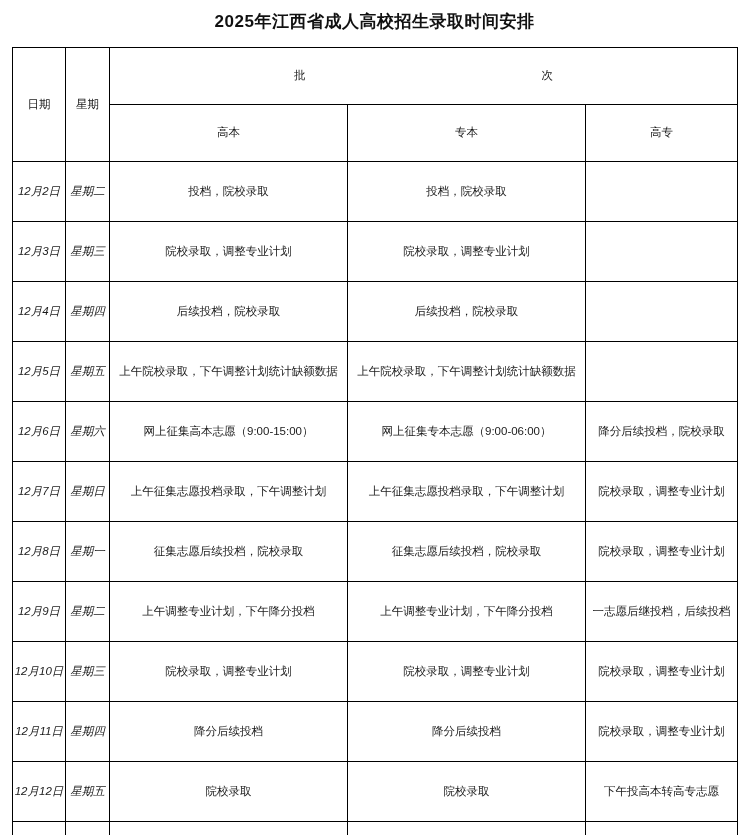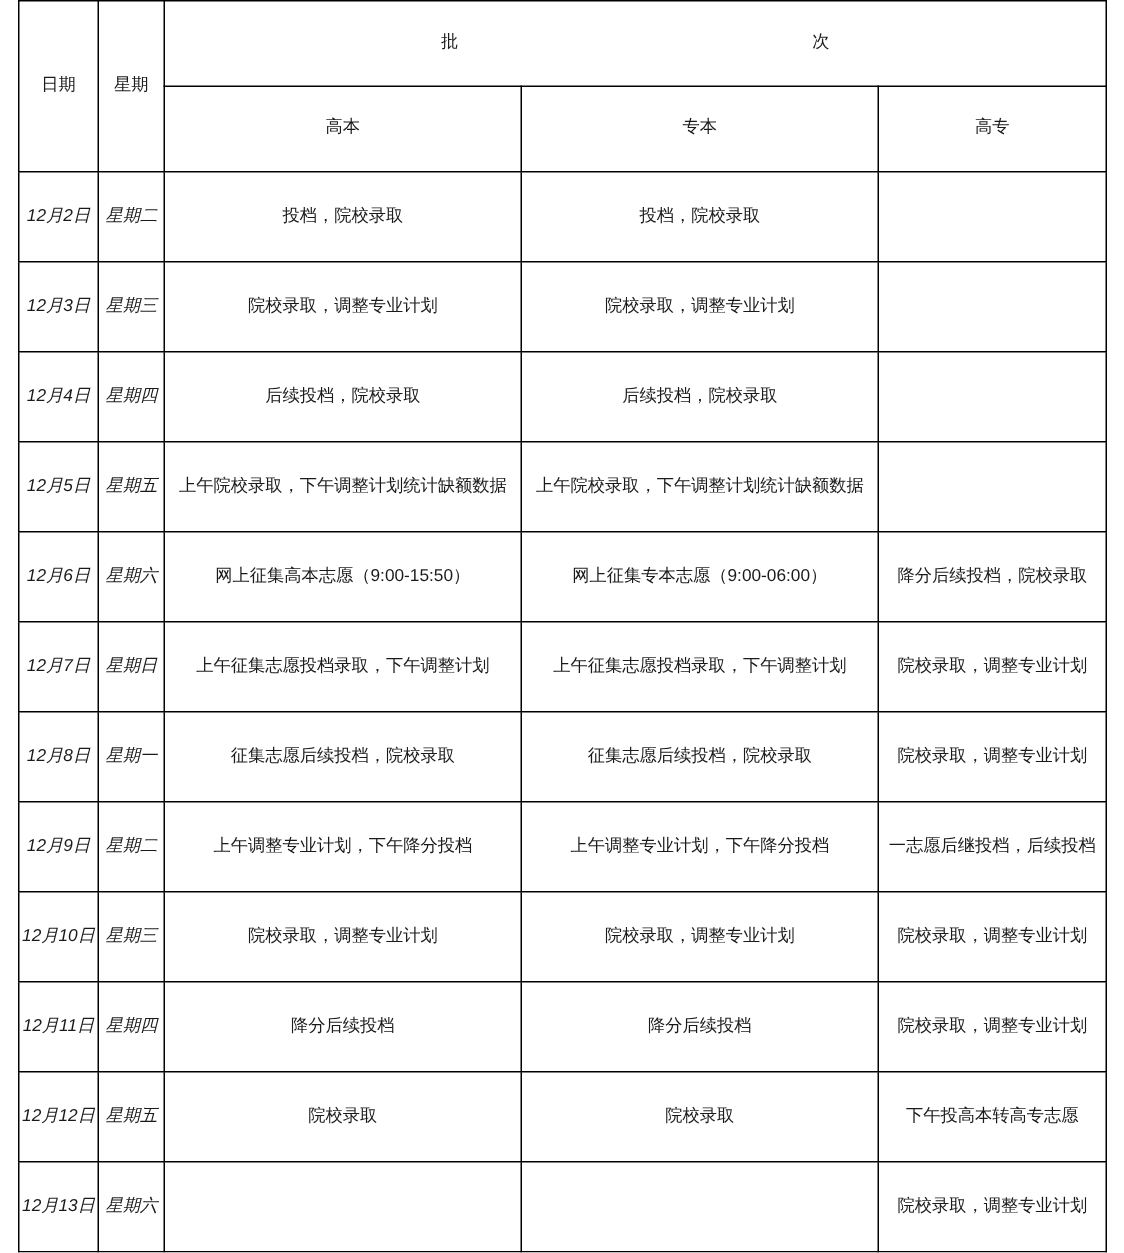--- a/index.html
+++ b/index.html
@@ -85,6 +85,7 @@
 
 <div class="page">
 
+  <div class="doc-title">2025年江西省成人高校招生录取时间安排</div>
 
   <div class="table-wrap">
     <table class="schedule">

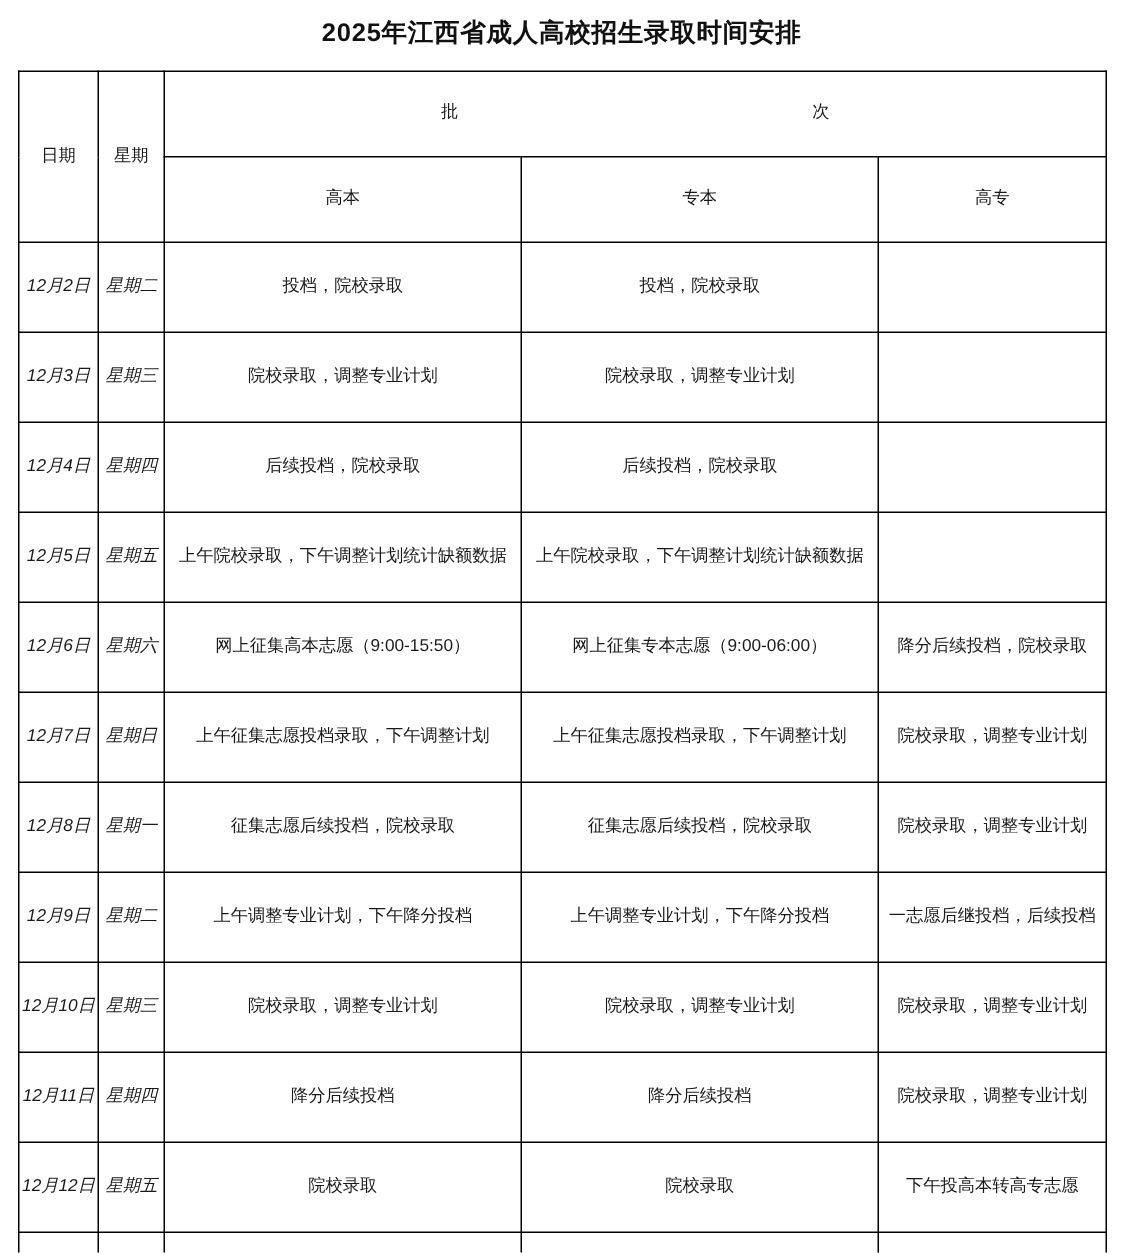--- a/index.html
+++ b/index.html
@@ -140,7 +140,7 @@
         <tr class="row-body">
           <td class="cell-date">12月6日</td>
           <td class="cell-week">星期六</td>
-          <td>网上征集高本志愿（9:00-15:50）</td>
+          <td>网上征集高本志愿（9:00-15:00）</td>
           <td>网上征集专本志愿（9:00-06:00）</td>
           <td>降分后续投档，院校录取</td>
         </tr>

